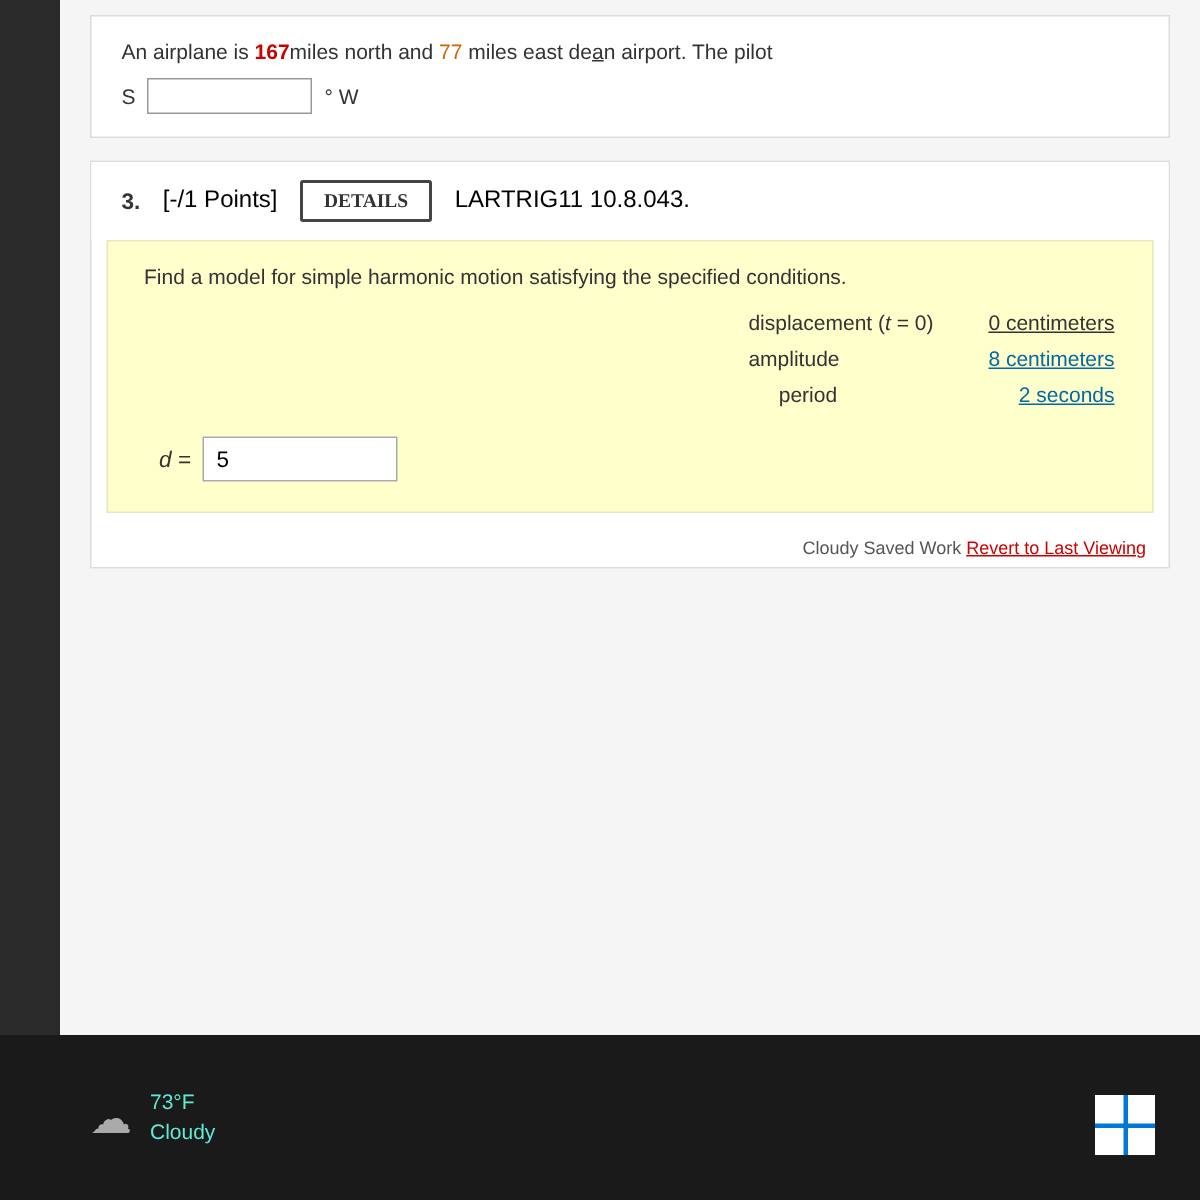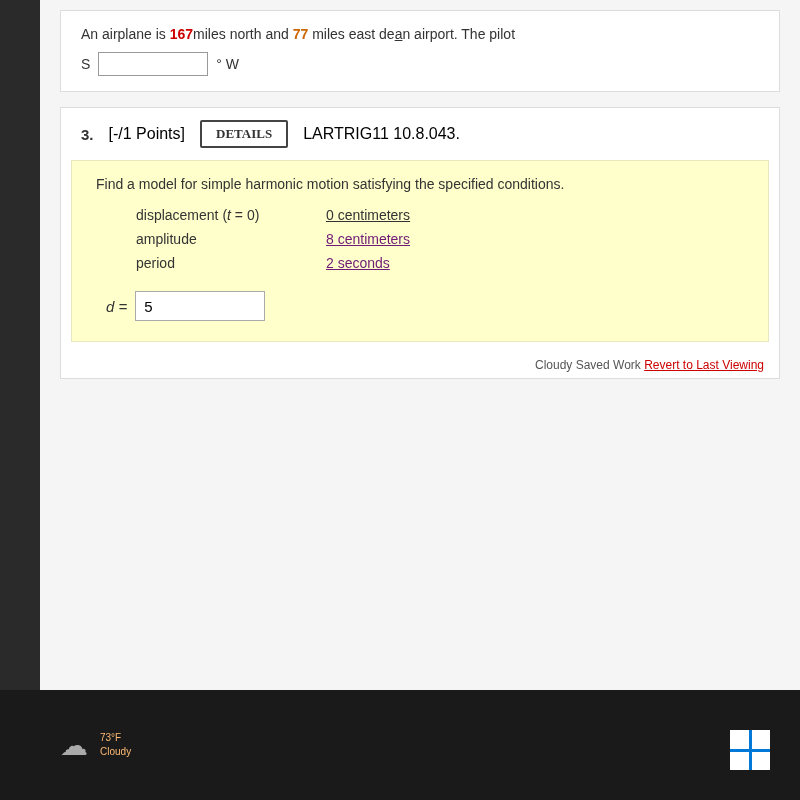--- a/index.html
+++ b/index.html
@@ -110,7 +110,7 @@
 
     .number-highlight-orange {
       color: #cc6600;
-      font-weight: bold;
+      font-weight: normal;
     }
 
     .direction-row {

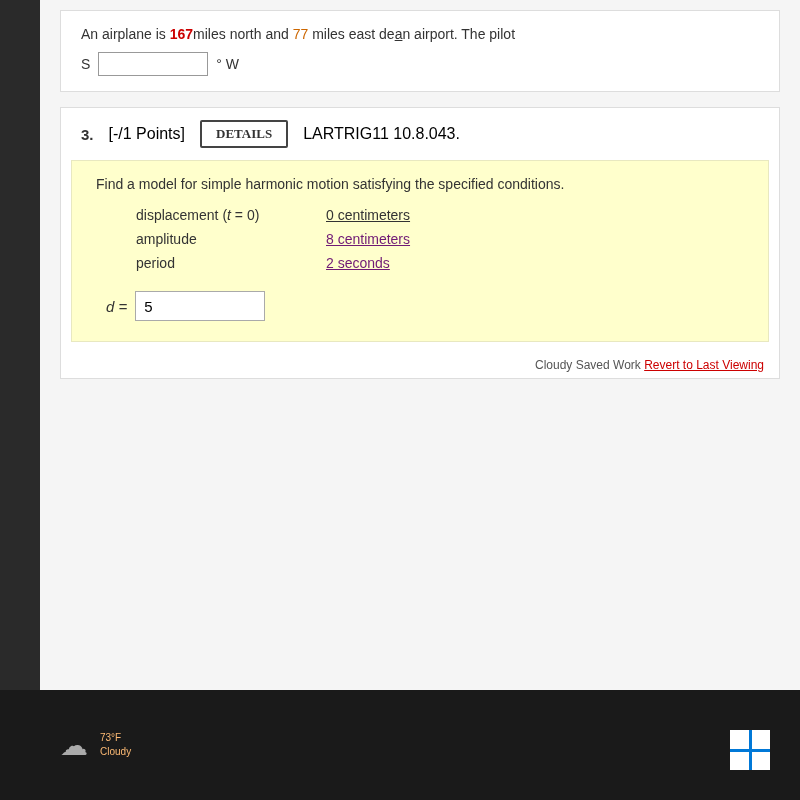--- a/index.html
+++ b/index.html
@@ -184,9 +184,9 @@
 
     .condition-row {
       display: flex;
-      gap: 30px;
       margin-bottom: 8px;
       font-size: 14px;
+      justify-content: flex-end;
     }
 
     .condition-label {

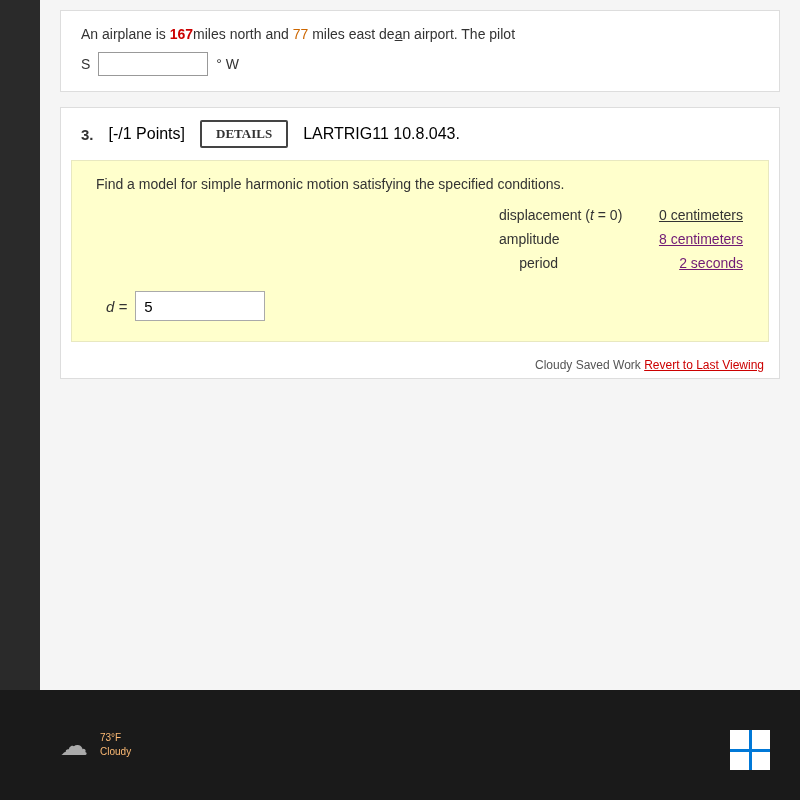--- a/index.html
+++ b/index.html
@@ -200,7 +200,7 @@
     }
 
     .condition-value.red {
-      color: #701a75;
+      color: #0369a1;
     }
 
     .answer-row {

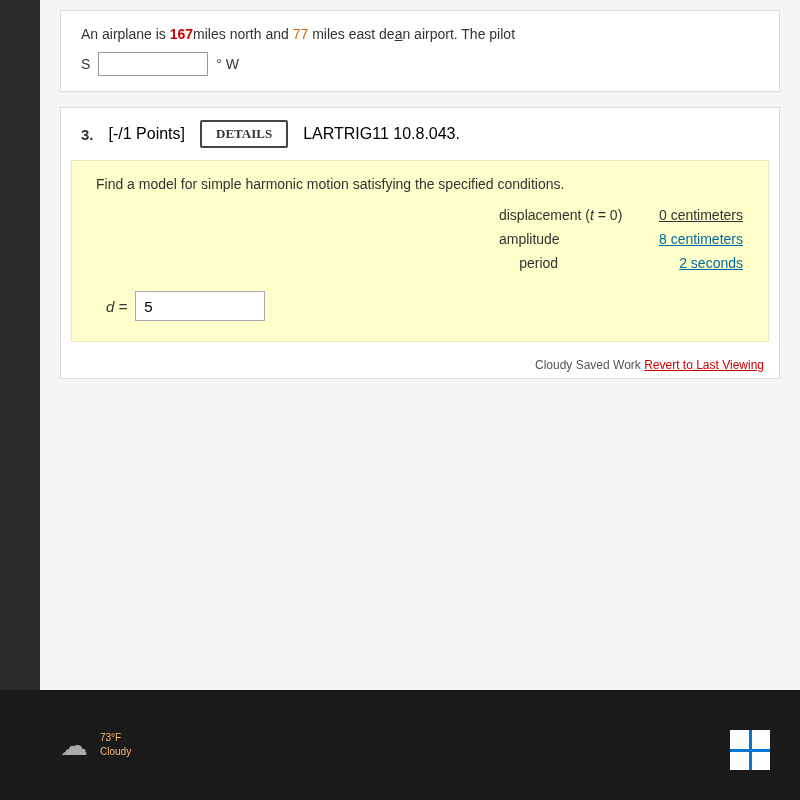--- a/index.html
+++ b/index.html
@@ -59,8 +59,8 @@
     }
 
     .weather-info {
-      color: #fdba74;
-      font-size: 10px;
+      color: #5eead4;
+      font-size: 14px;
       line-height: 1.4;
     }
 

